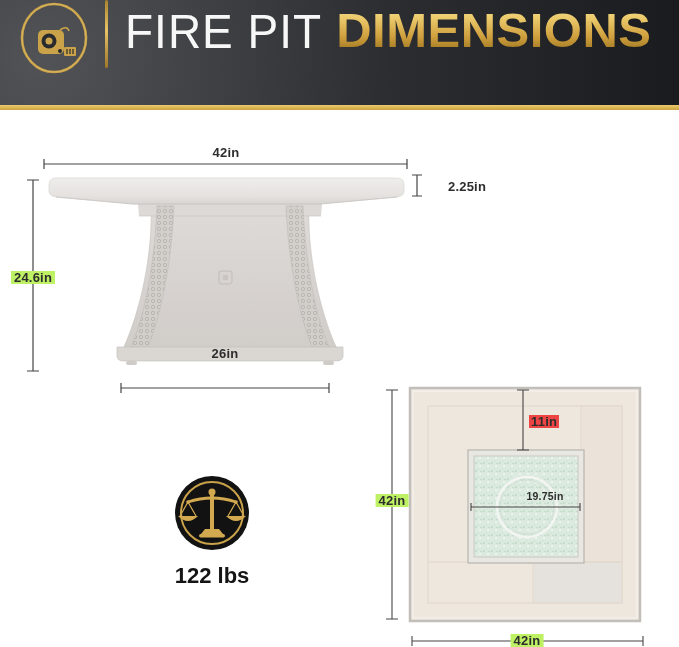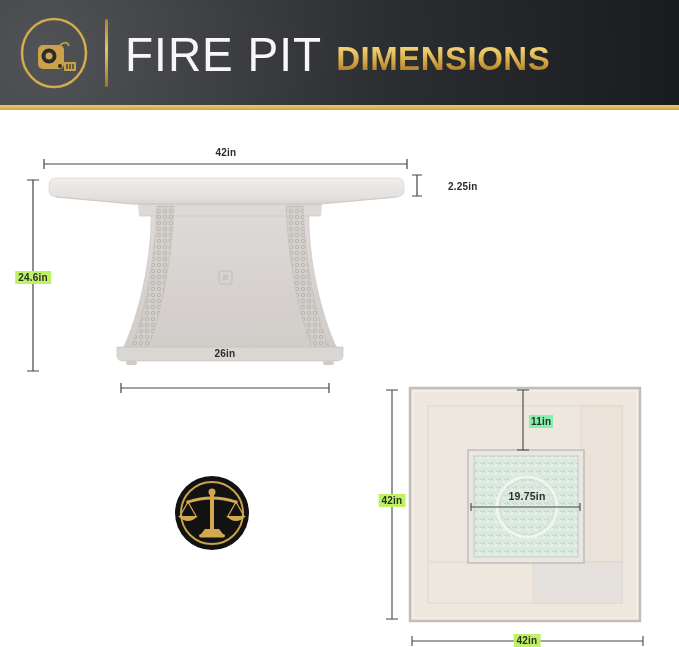--- a/index.html
+++ b/index.html
@@ -11,7 +11,7 @@
   .header{
     position:absolute;left:0;top:0;width:679px;height:105px;
     background:radial-gradient(circle at 6% 55%, #515356 0%, #2c2d31 55%, #1a1b1e 100%);
-    display:flex;align-items:center;
+    display:flex;align-items:flex-start;
   }
   .header-icon{margin-left:16px;width:76px;height:76px;flex:0 0 auto;}
   .header-divider{

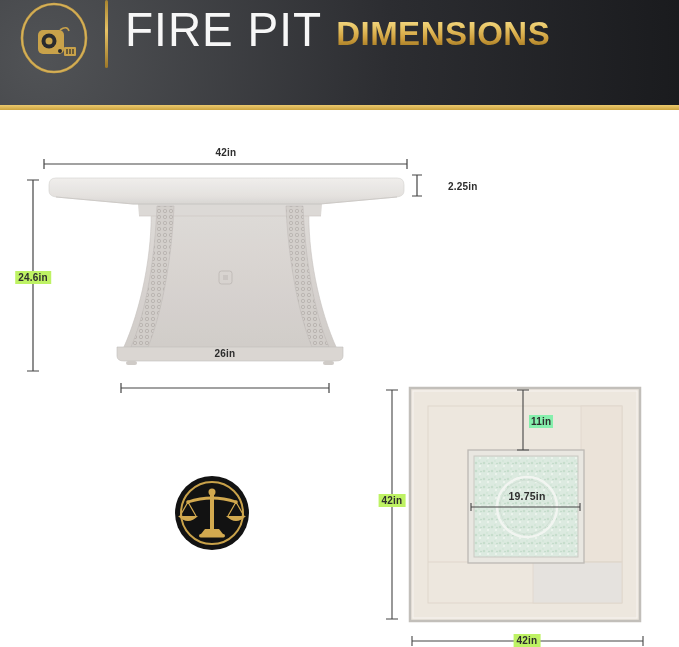--- a/index.html
+++ b/index.html
@@ -25,7 +25,7 @@
     transform:scaleY(1.04);display:inline-block;
   }
   .title-accent{
-    margin-left:14px;font-size:33px;font-weight:700;letter-spacing:0.5px;
+    margin-left:14px;font-size:49px;font-weight:700;letter-spacing:0.5px;
     background:linear-gradient(180deg,#f8e09a 0%,#eccb6c 28%,#cf9f3d 62%,#aa8028 82%,#d6ad4f 100%);
     -webkit-background-clip:text;background-clip:text;color:transparent;
     display:inline-block;

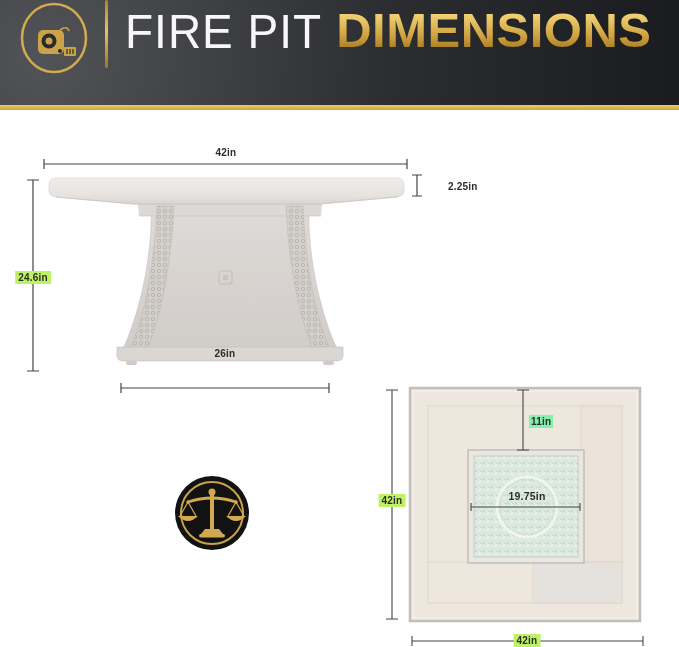--- a/index.html
+++ b/index.html
@@ -37,7 +37,7 @@
   
   .svg-abs{position:absolute;}
   .dim{
-    position:absolute;font-weight:700;font-size:10px;color:#2d2d2d;
+    position:absolute;font-weight:700;font-size:13px;color:#2d2d2d;
     letter-spacing:.2px;white-space:nowrap;line-height:13px;
   }
   .dim.center{transform:translateX(-50%);}

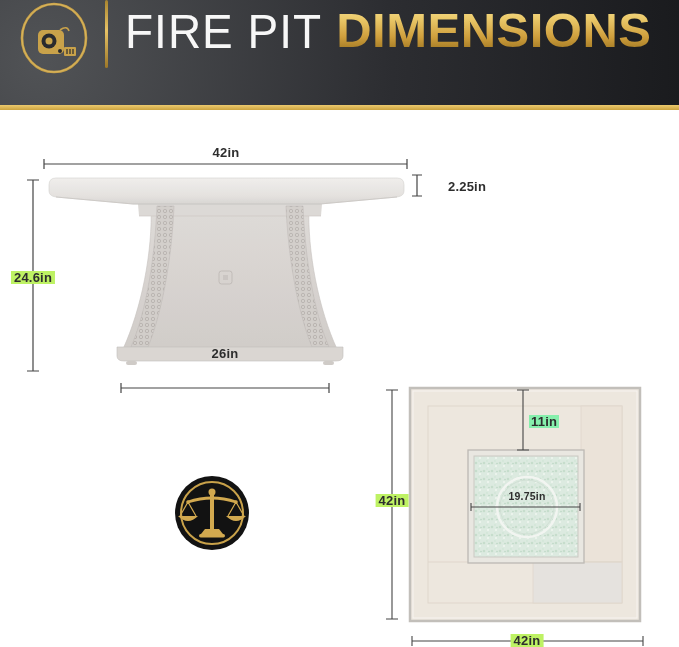--- a/index.html
+++ b/index.html
@@ -173,7 +173,7 @@
     </g>
   </svg>
 
-  <div class="dim" style="left:529px;top:415px;background:#86efac;padding:0 2px;">11in</div>
+  <div class="dim" style="left:529px;top:415px;background:#ef4444;padding:0 2px;">11in</div>
   <div class="dim center small" style="left:527px;top:490px;">19.75in</div>
   <div class="dim center bg" style="left:392px;top:494px;">42in</div>
   <div class="dim center bg" style="left:527px;top:634px;">42in</div>

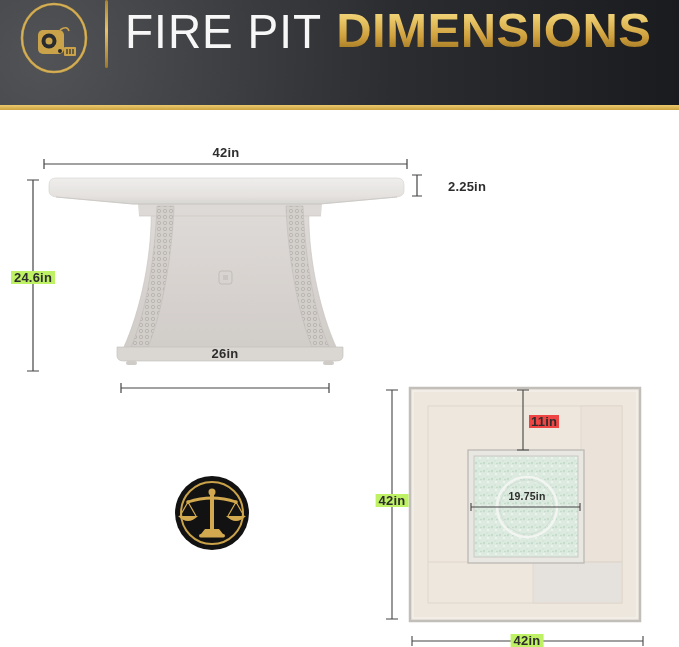--- a/index.html
+++ b/index.html
@@ -42,7 +42,7 @@
   }
   .dim.center{transform:translateX(-50%);}
   .dim.bg{background:#bef264;padding:0 3px;}
-  .dim.small{font-size:10.5px;}
+  .dim.small{font-size:10.5px;margin-left:18px;}
   .weight-label{
     position:absolute;left:212px;top:563px;transform:translateX(-50%);
     font-weight:700;font-size:22px;color:#141414;white-space:nowrap;

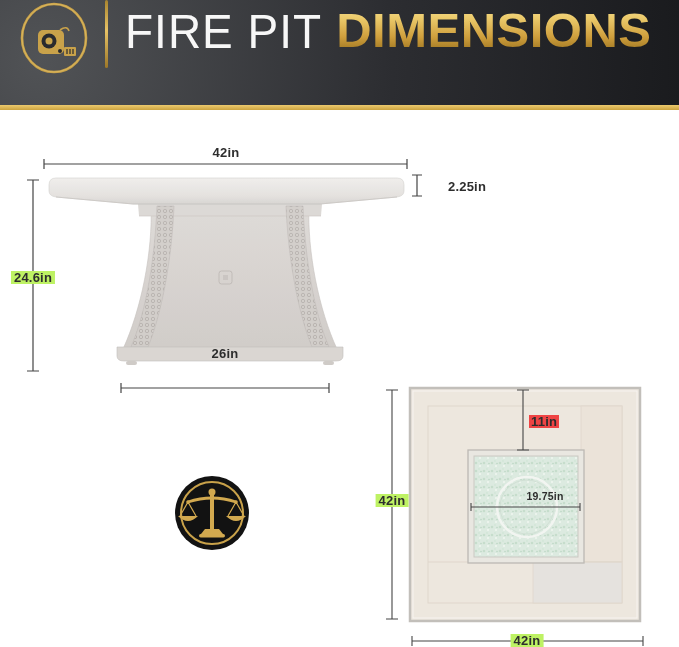--- a/index.html
+++ b/index.html
@@ -138,6 +138,7 @@
       <rect x="27" y="61" width="26" height="3.5" rx="1.7" stroke="none"></rect>
     </g>
   </svg>
+  <div class="weight-label">122 lbs</div>
 
   <svg class="svg-abs" style="left:370px;top:380px;" width="309" height="267" viewBox="0 0 309 267">
     <defs>

